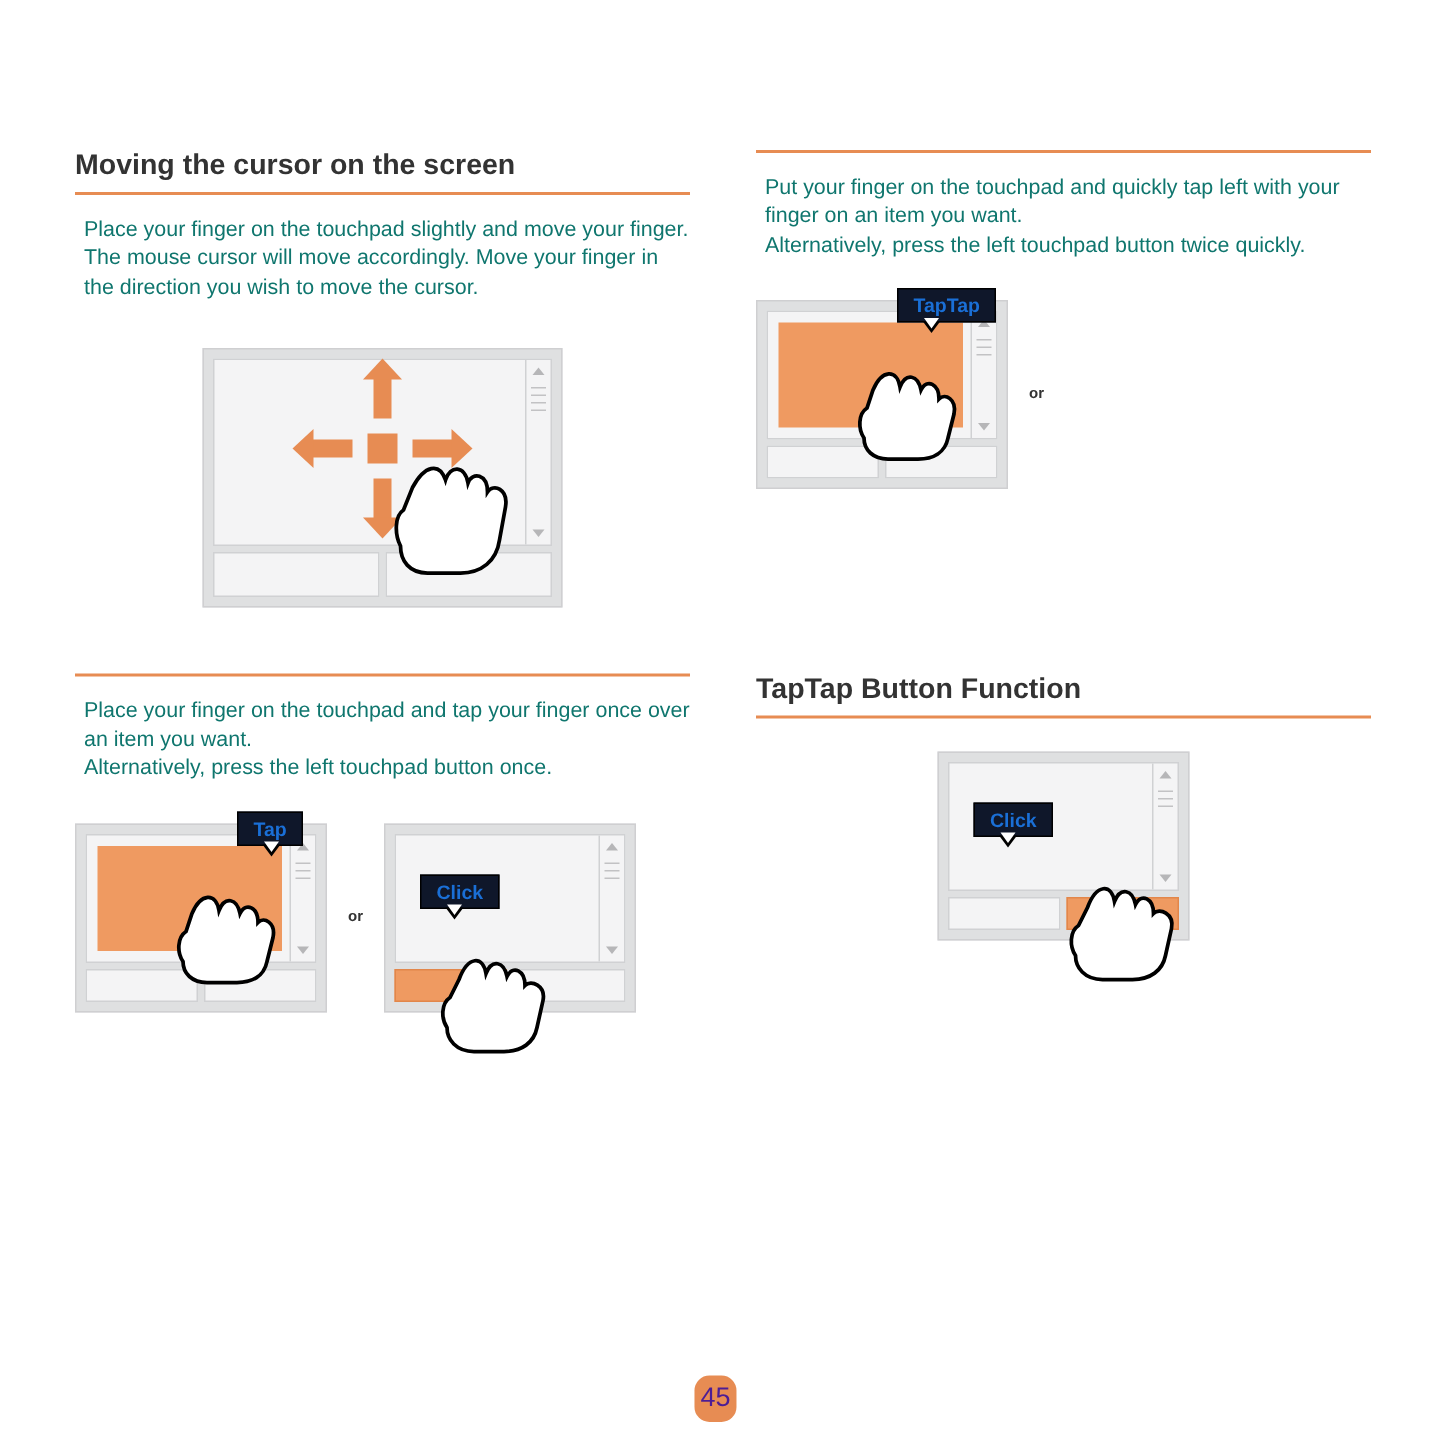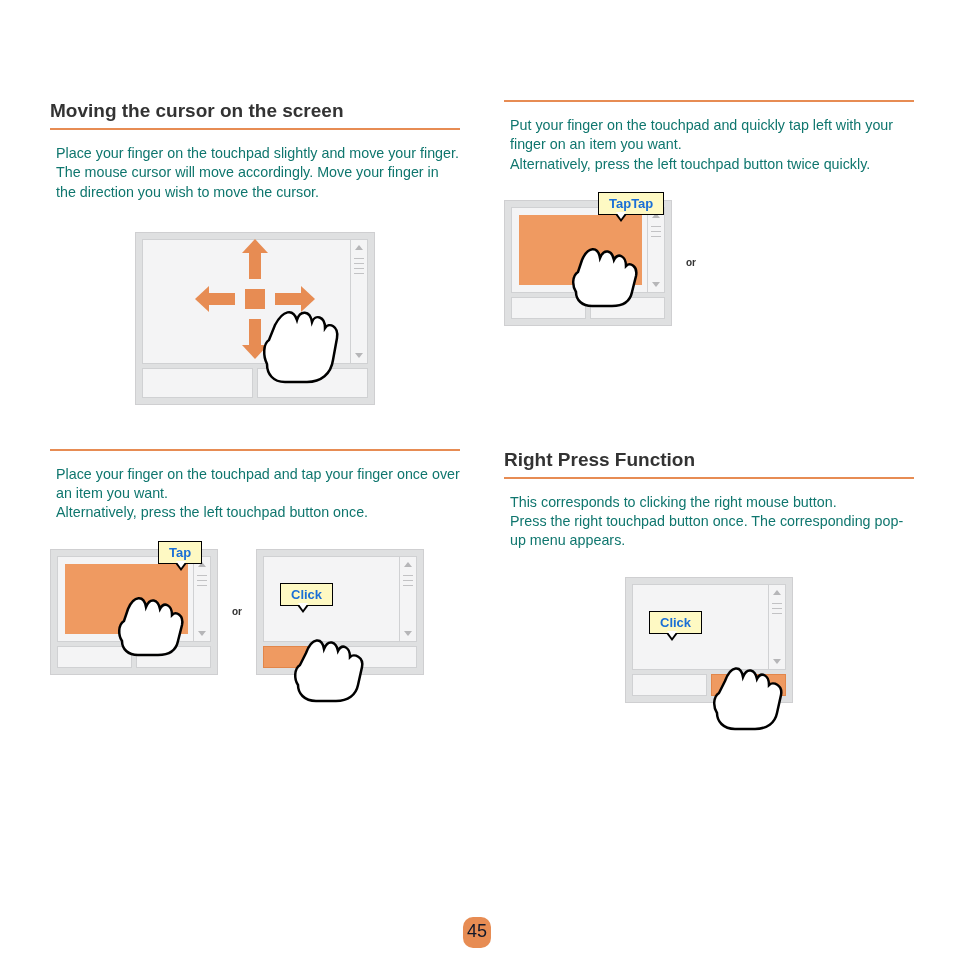--- a/index.html
+++ b/index.html
@@ -166,7 +166,7 @@
   
   .callout{
     position:absolute;
-    background:#fef9c3;
+    background:#0f172a;
     border:1.5px solid #000;
     padding:3px 10px;
     font-size:13px;

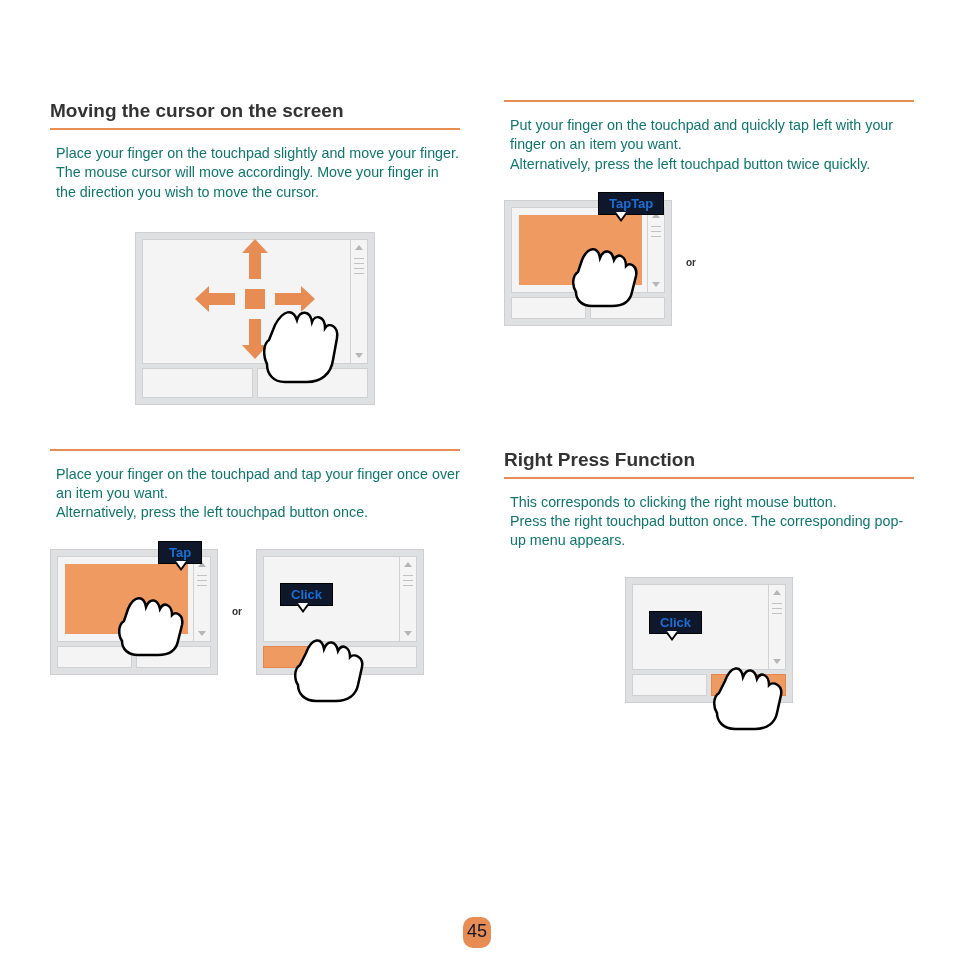--- a/index.html
+++ b/index.html
@@ -340,7 +340,7 @@
   </div>
 
   <div class="section">
-    <h2>Right Press Function</h2>
+    <h2>TapTap Button Function</h2>
     <div class="hr"></div>
     <p style="white-space:pre-line">This corresponds to clicking the right mouse button.
 Press the right touchpad button once. The corresponding pop-up menu appears.</p>

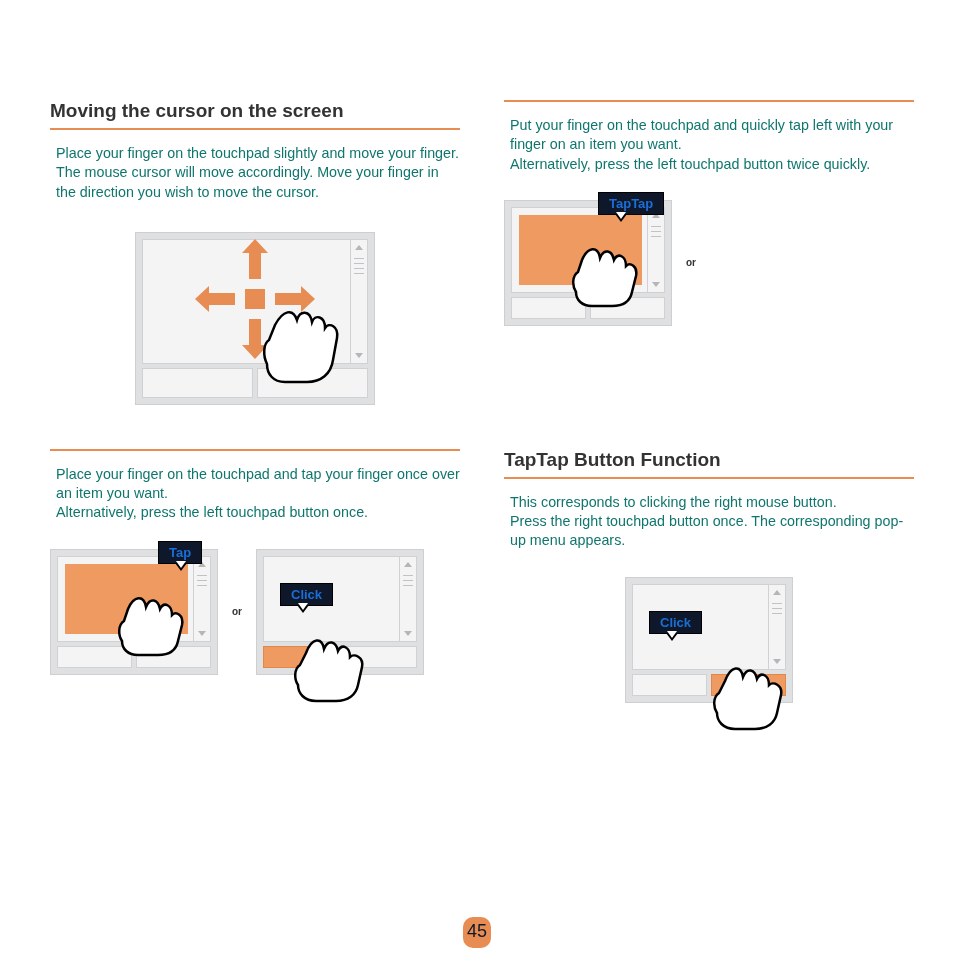--- a/index.html
+++ b/index.html
@@ -342,8 +342,6 @@
   <div class="section">
     <h2>TapTap Button Function</h2>
     <div class="hr"></div>
-    <p style="white-space:pre-line">This corresponds to clicking the right mouse button.
-Press the right touchpad button once. The corresponding pop-up menu appears.</p>
     <div class="illus-row" style="justify-content:center;margin-top:22px">
       <div class="touchpad-wrap">
         <div class="touchpad small">

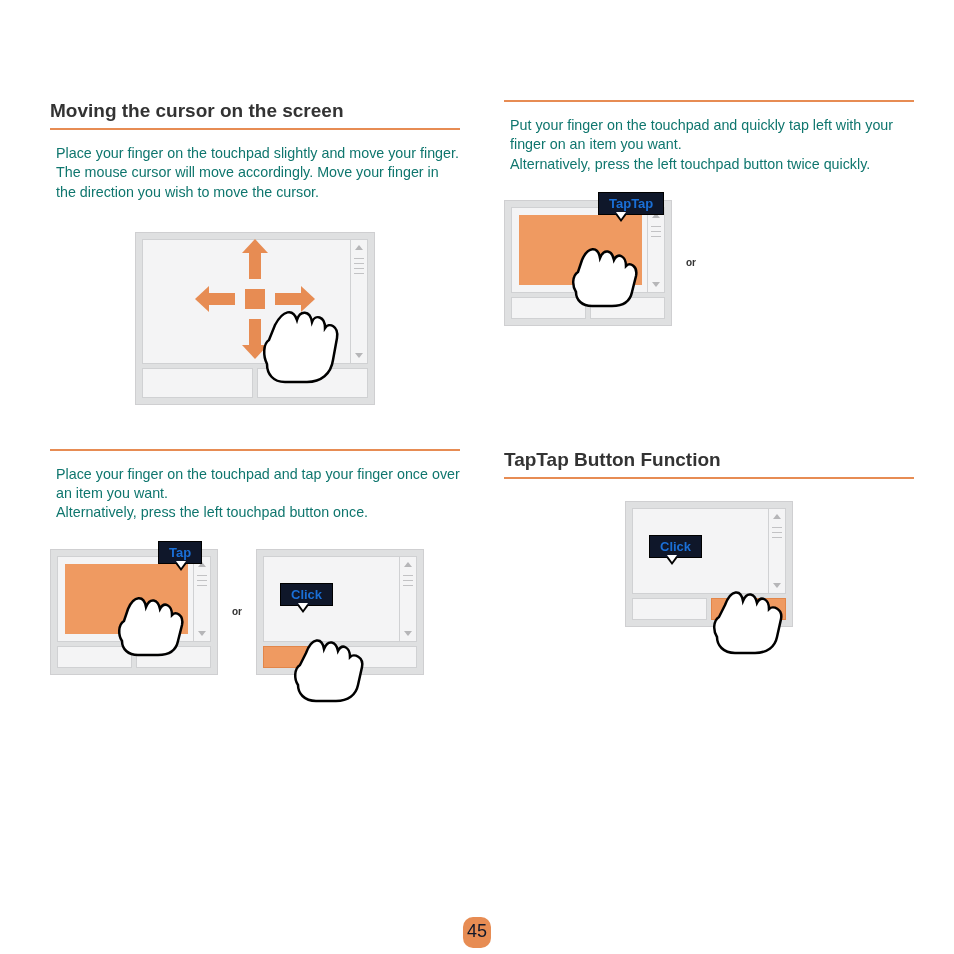--- a/index.html
+++ b/index.html
@@ -201,7 +201,7 @@
     left:50%;bottom:6px;
     transform:translateX(-50%);
     background:var(--orange);
-    color:#0f172a;
+    color:#4c1d95;
     font-size:18px;
     padding:4px 4px 6px;
     border-radius:10px;

